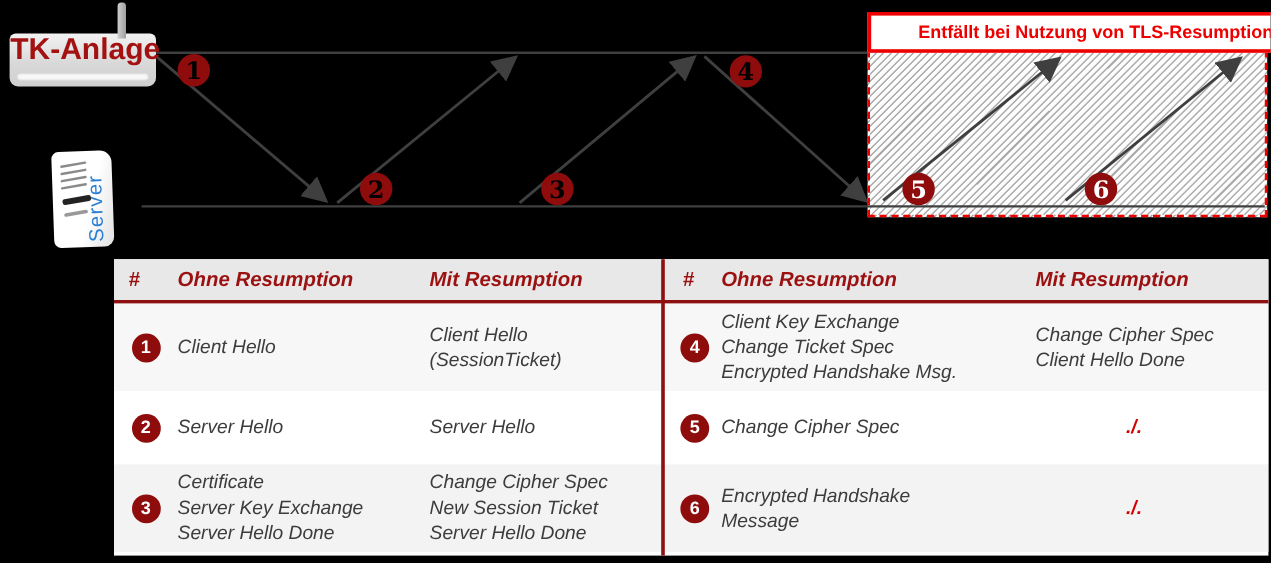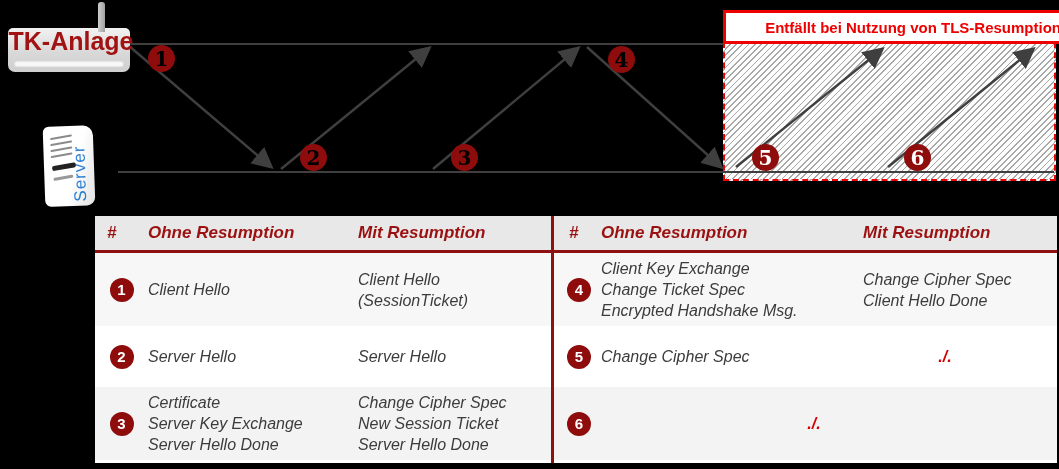--- a/index.html
+++ b/index.html
@@ -178,6 +178,8 @@
       <div class="c-num-r">
           <div class="tbadge">6</div>
         </div>
+      <div class="c-ohne-r cell">Encrypted Handshake
+Message</div>
       <div class="c-mit-r cell nil">./.</div>
     </div>
 

